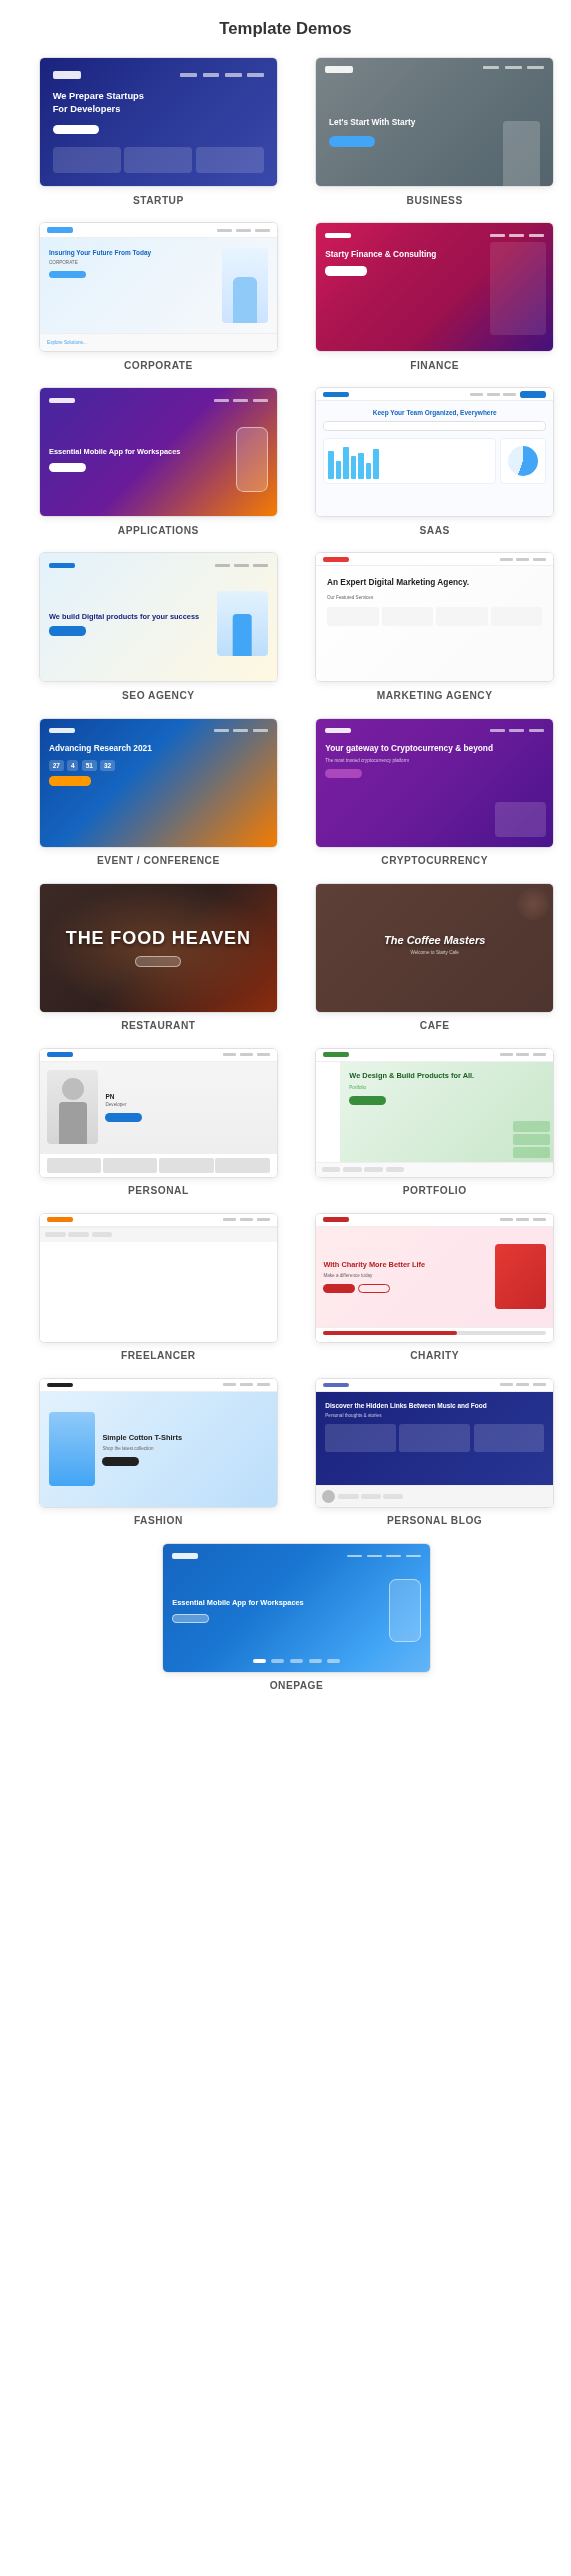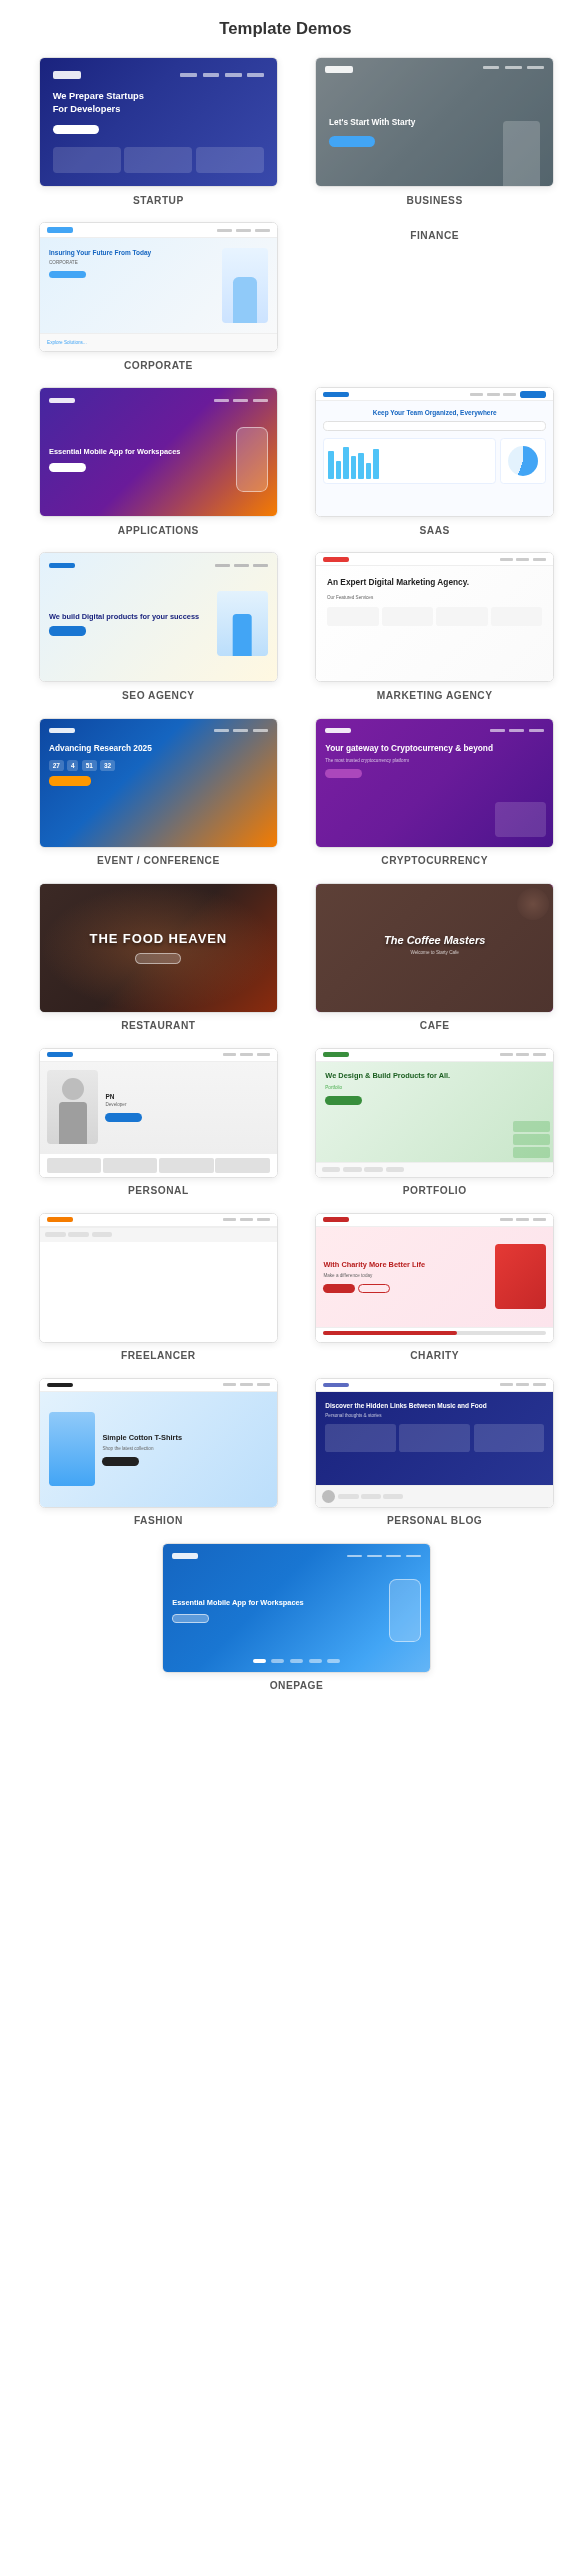--- a/index.html
+++ b/index.html
@@ -840,6 +840,25 @@
   </div>
 
   <div class="template-item">
+    <div class="template-thumb">
+      <div class="thumb-finance" style="height:100%; position:relative;">
+        <div class="fin-bg"></div>
+        <div class="fin-overlay"></div>
+        <div class="fin-content">
+          <div class="fin-nav">
+            <div class="fin-logo"></div>
+            <div class="fin-links">
+              <div class="fin-link"></div>
+              <div class="fin-link"></div>
+              <div class="fin-link"></div>
+            </div>
+          </div>
+          <div class="fin-title">Starty Finance &amp; Consulting</div>
+          <div class="fin-btn"></div>
+        </div>
+        <div class="fin-persons"></div>
+      </div>
+    </div>
     <div class="template-label">FINANCE</div>
   </div>
 

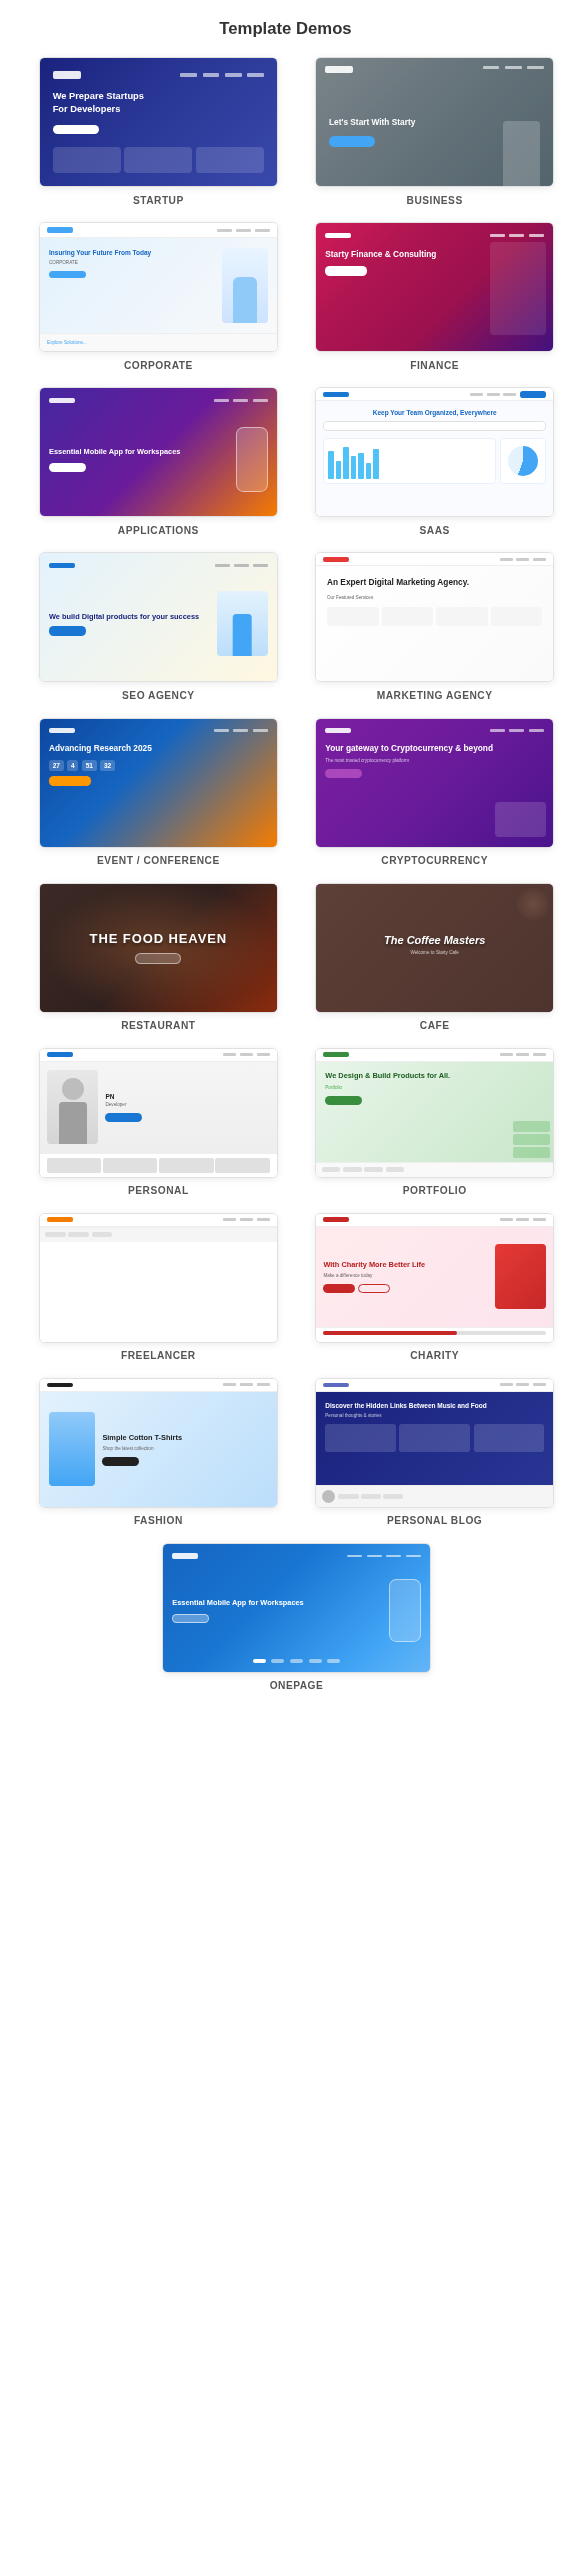--- a/index.html
+++ b/index.html
@@ -982,7 +982,7 @@
             <div class="evt-link"></div>
           </div>
         </div>
-        <div class="evt-title">Advancing Research 2025</div>
+        <div class="evt-title">Advancing Research 2021</div>
         <div class="evt-countdown">
           <div class="evt-num">27</div>
           <div class="evt-num">4</div>

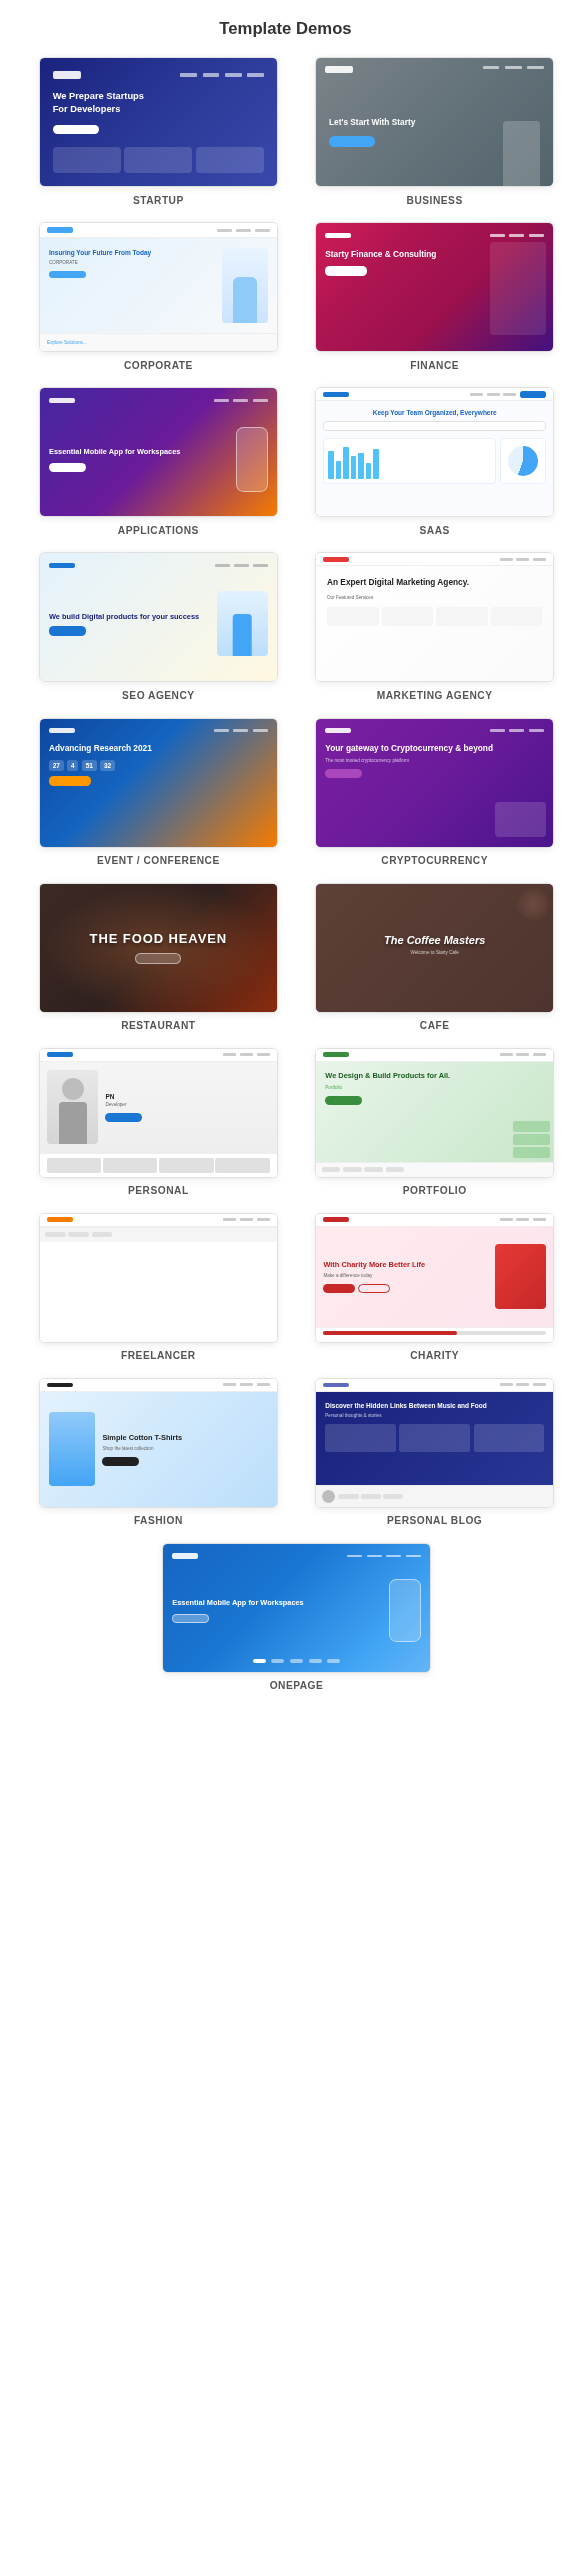--- a/index.html
+++ b/index.html
@@ -475,7 +475,7 @@
       height: 100%; padding: 9.3px;
     }
     .thumb-restaurant .rest-title {
-      color: #fff; font-size: 13px; font-weight: 900;
+      color: #fff; font-size: 18px; font-weight: 900;
       text-align: center; letter-spacing: 0.9px;
       text-shadow: 0 1.9px 3.7px rgba(0,0,0,0.5);
       margin-bottom: 7.4px;

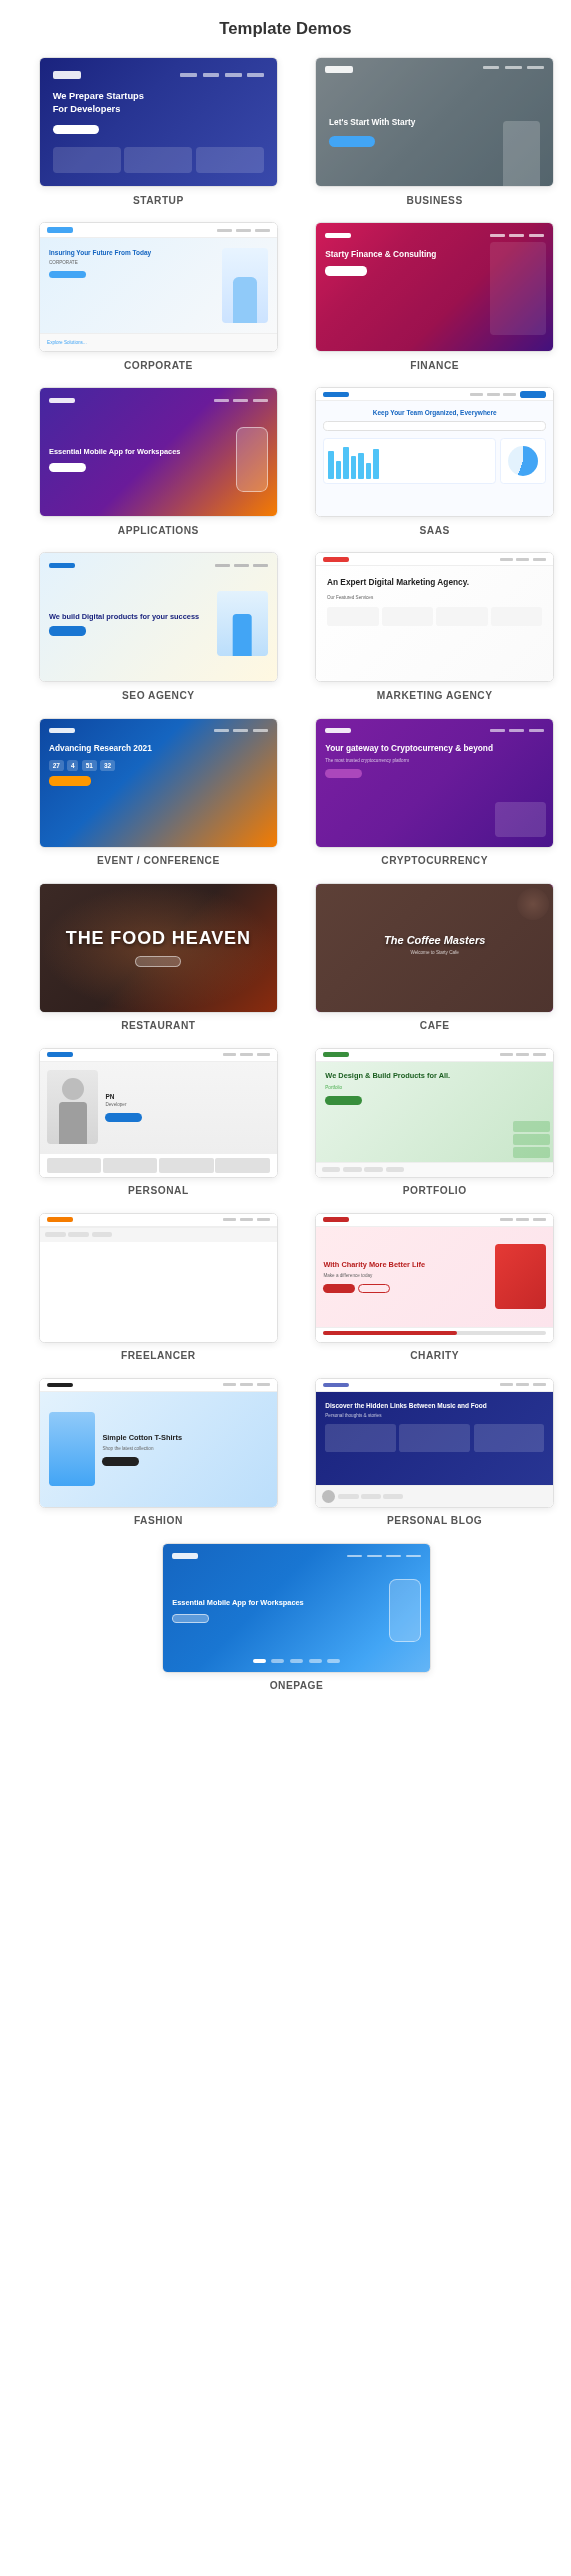--- a/index.html
+++ b/index.html
@@ -576,6 +576,7 @@
       background: linear-gradient(135deg, #e8f5e9 0%, #c8e6c9 100%);
       padding: 9.3px;
       position: relative;
+      margin-left: 24px;
     }
     .thumb-portfolio .port-title { font-size: 7.4px; font-weight: 700; color: #1b5e20; margin-bottom: 3.7px; line-height: 1.4; }
     .thumb-portfolio .port-sub { font-size: 4.6px; color: #4caf50; margin-bottom: 5.6px; }

